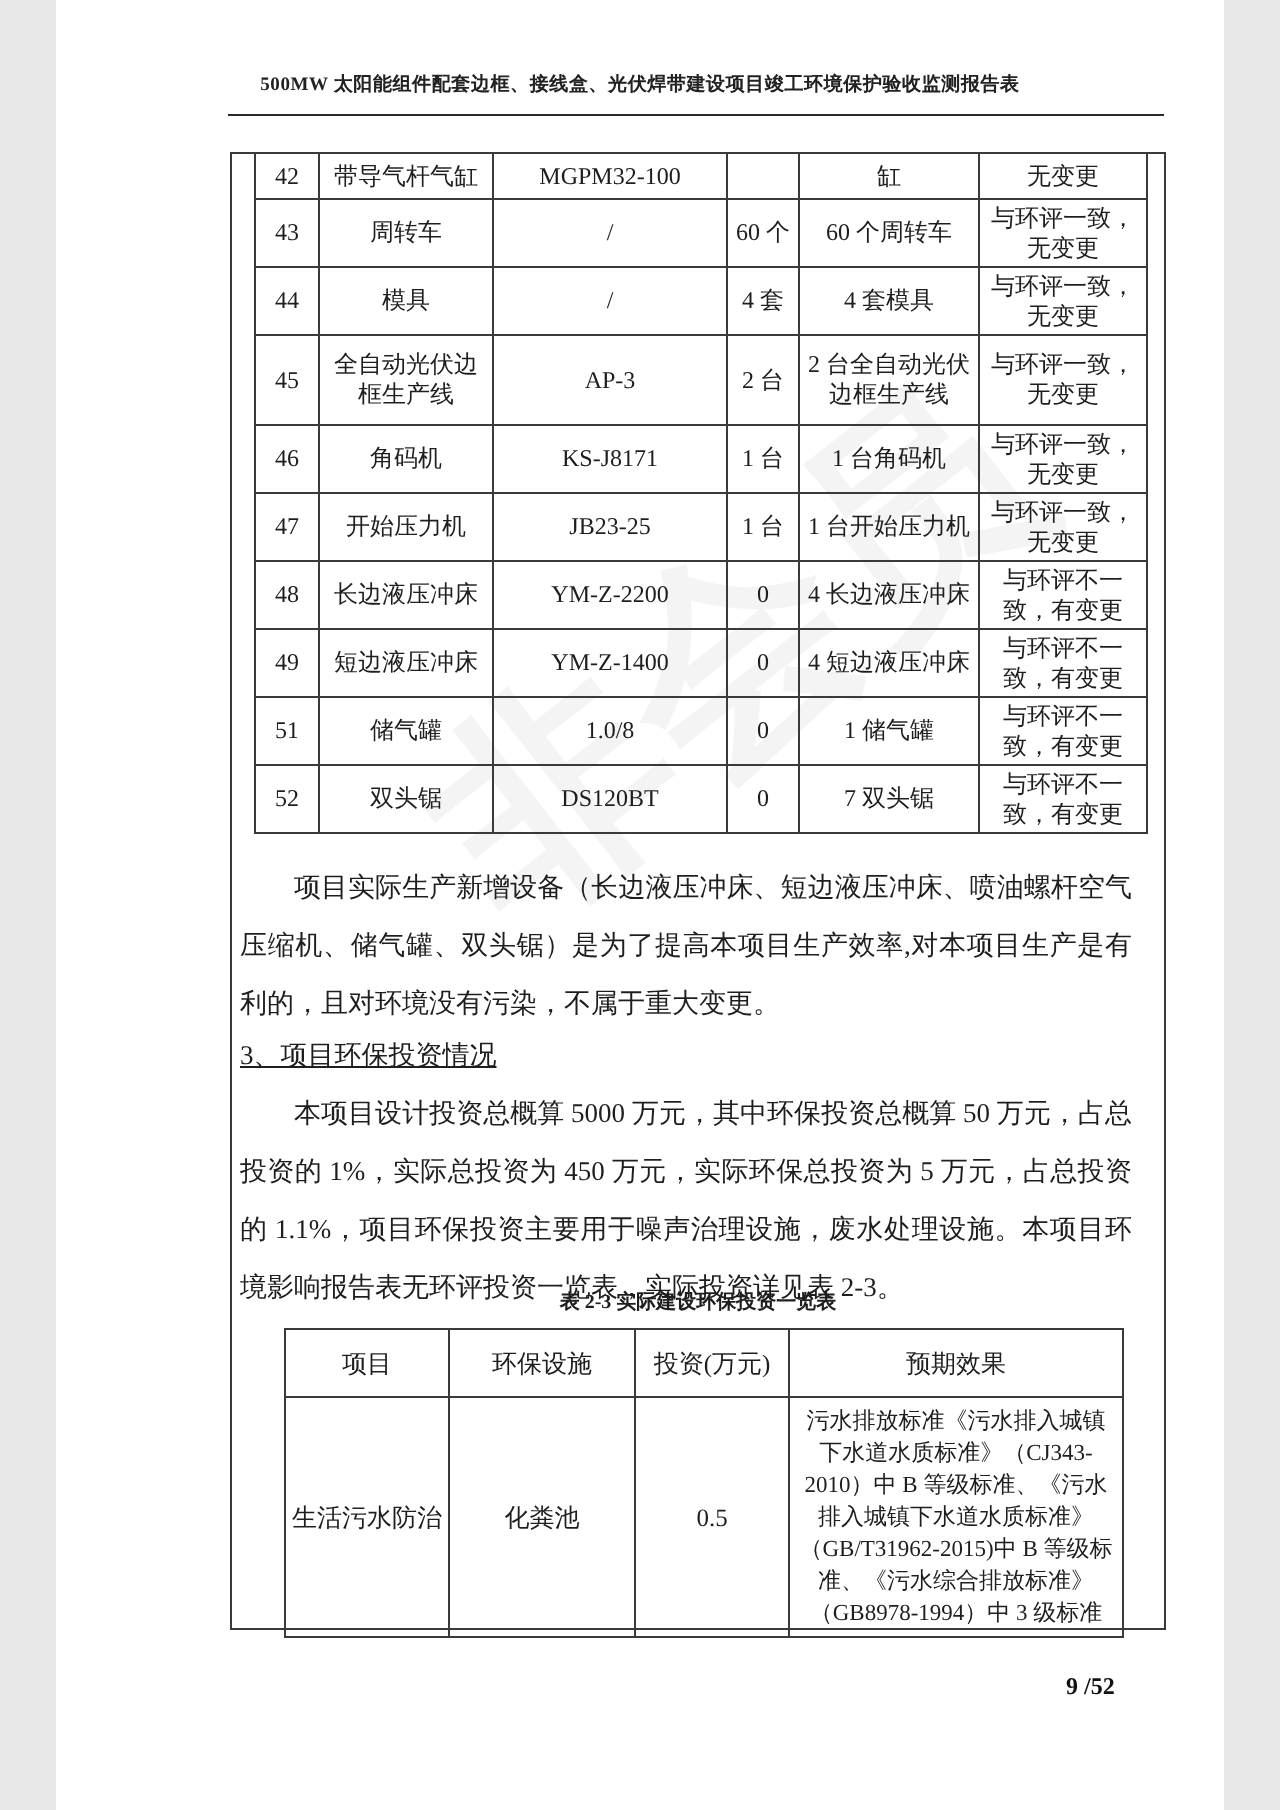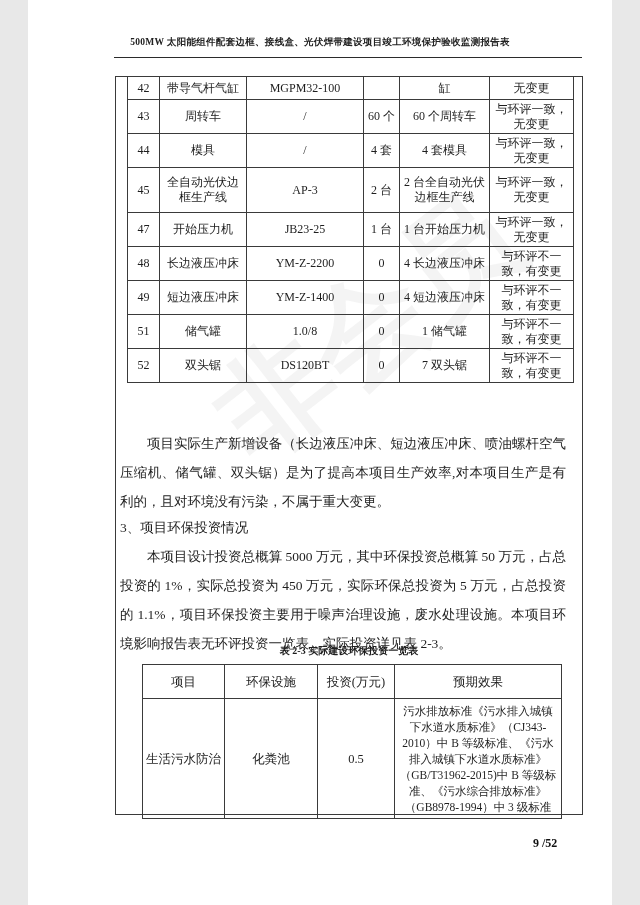--- a/index.html
+++ b/index.html
@@ -129,6 +129,14 @@
           <td>与环评一致，无变更</td>
         </tr>
         <tr class="h2">
+          <td>46</td>
+          <td>角码机</td>
+          <td>KS-J8171</td>
+          <td>1 台</td>
+          <td>1 台角码机</td>
+          <td>与环评一致，无变更</td>
+        </tr>
+        <tr class="h2">
           <td>47</td>
           <td>开始压力机</td>
           <td>JB23-25</td>

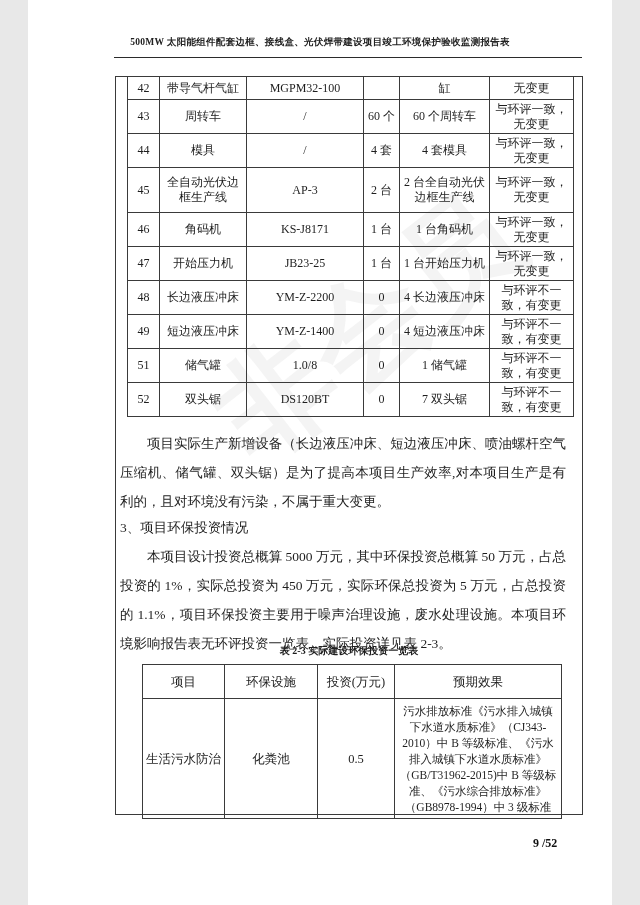--- a/index.html
+++ b/index.html
@@ -52,7 +52,7 @@
     text-align:justify;
   }
   .p1{top:352px;text-indent:2em;}
-  .sec-heading{top:436px;text-indent:0;}
+  .sec-heading{top:436px;text-indent:0;text-decoration:underline;}
   .p2{top:465px;text-indent:2em;}
   
   .tbl-caption{

